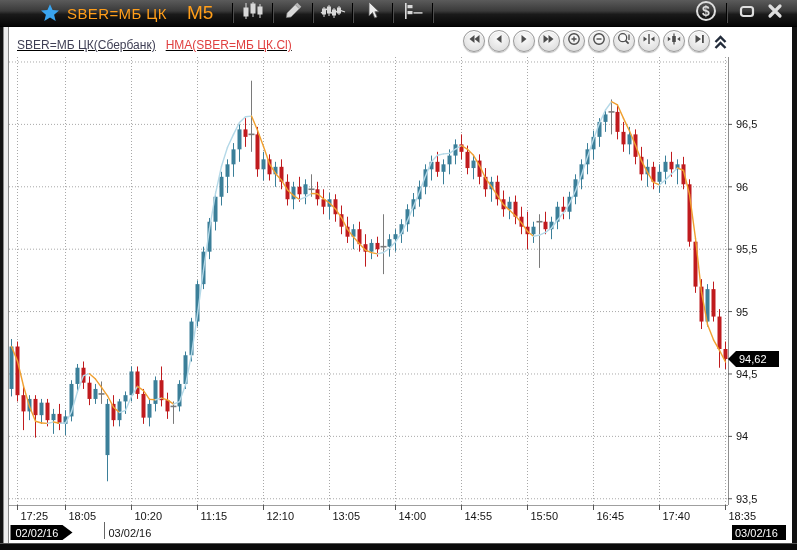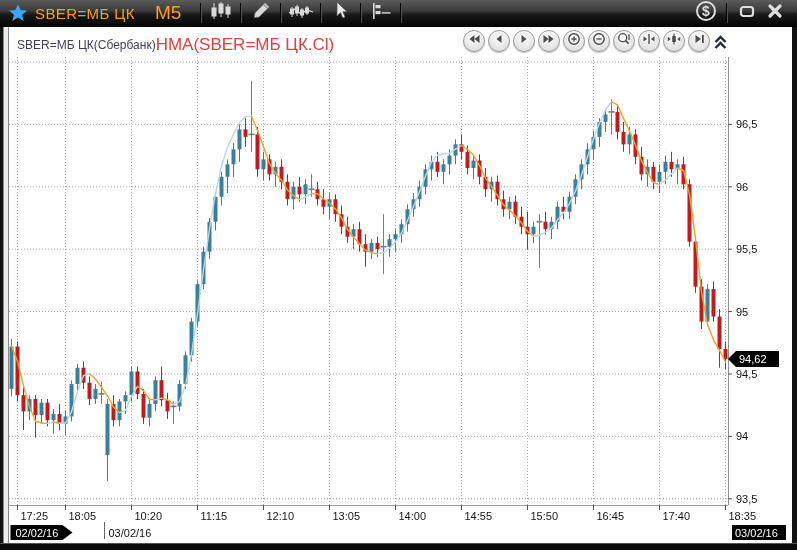--- a/index.html
+++ b/index.html
@@ -9,7 +9,7 @@
   
   .titlebar{position:absolute;left:0;top:0;width:797px;height:27px;display:flex;align-items:center;
             background:linear-gradient(#5b5b5b 0%,#3a3a3a 42%,#1a1a1a 55%,#050505 100%);
-            border-bottom:1px solid #000;}
+            border-bottom:1px solid #000;padding-left:32px;}
   .star{margin-left:8px;display:flex;align-items:center;}
   .tb-title{margin-left:7px;font-size:15px;color:#ff9e1a;letter-spacing:.4px;white-space:nowrap;}
   .tb-period{margin-left:20px;font-size:19px;color:#ff9e1a;}

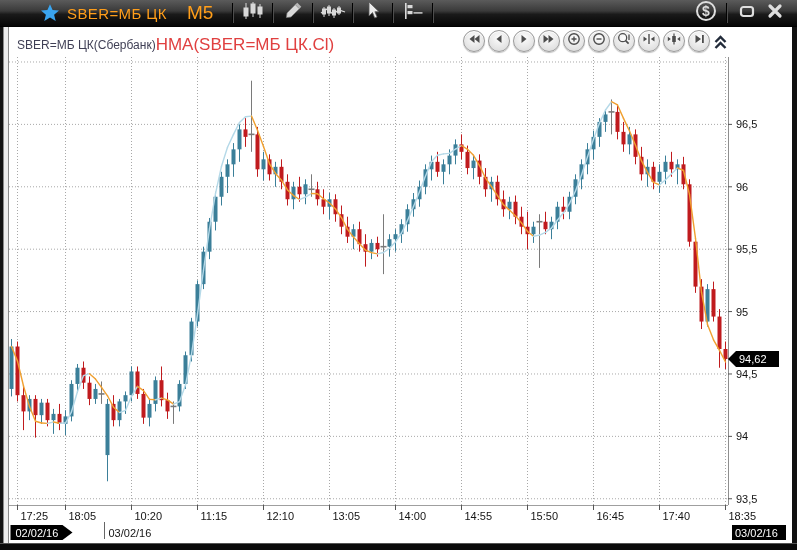--- a/index.html
+++ b/index.html
@@ -23,7 +23,7 @@
   .splitter{position:absolute;left:0;top:0;width:6px;height:516px;background:#ececec;
             border-left:1px solid #8a8a8a;border-right:1px solid #8a8a8a;}
   .chart-header{position:absolute;left:8px;top:0;right:0;height:29px;display:flex;align-items:center;
-                padding:7px 0 0 6px;background:#fff;}
+                padding:7px 0 0 6px;gap:10px;background:#fff;text-decoration:underline;}
   .instrument{font-size:12px;color:#3f3f55;}
   .indicator-label{font-size:17px;color:#e04040;}
   .navrow{position:absolute;top:3px;right:82px;display:flex;gap:3px;}

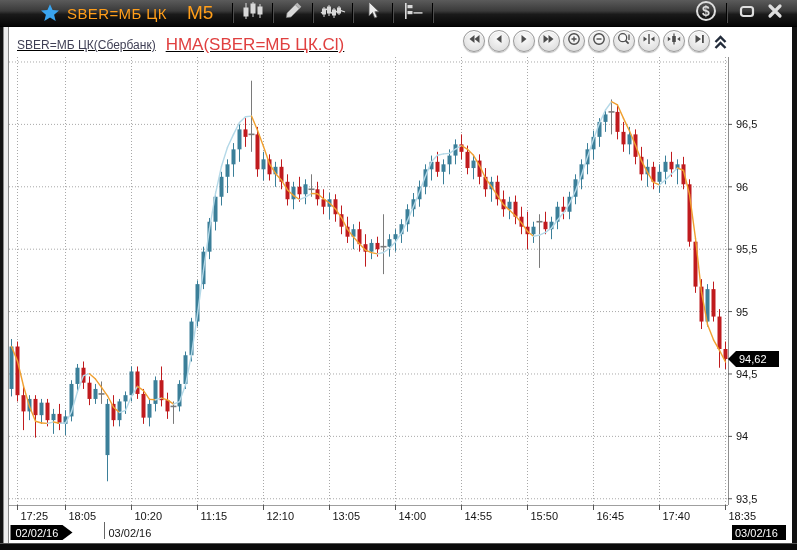--- a/index.html
+++ b/index.html
@@ -25,7 +25,7 @@
   .chart-header{position:absolute;left:8px;top:0;right:0;height:29px;display:flex;align-items:center;
                 padding:7px 0 0 6px;gap:10px;background:#fff;text-decoration:underline;}
   .instrument{font-size:12px;color:#3f3f55;}
-  .indicator-label{font-size:17px;color:#e04040;}
+  .indicator-label{font-size:12px;color:#e04040;}
   .navrow{position:absolute;top:3px;right:82px;display:flex;gap:3px;}
   .navbtn{width:22px;height:22px;border-radius:50%;border:1px solid #9a9a9a;
           background:radial-gradient(circle at 50% 35%,#fdfdfd,#d6d6d6);

